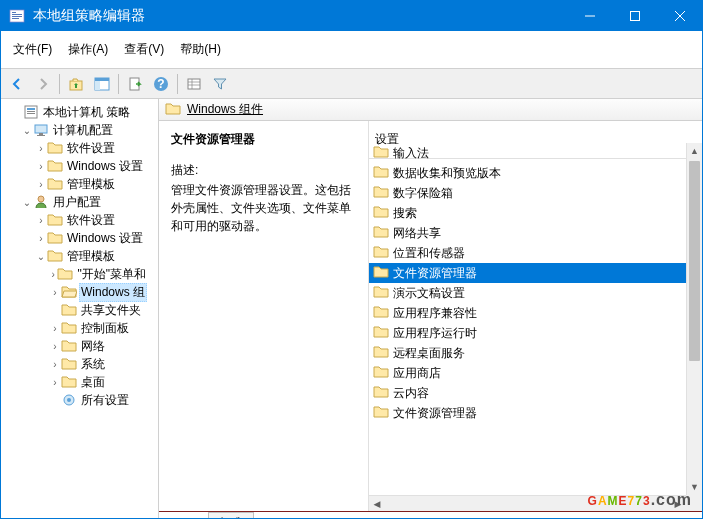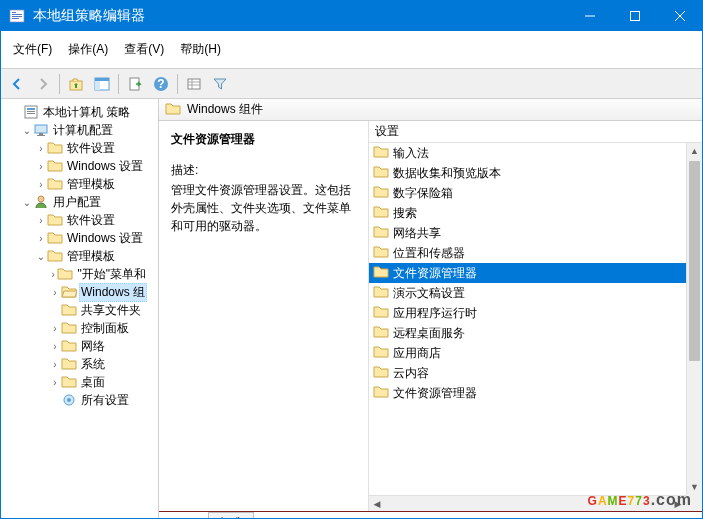--- a/index.html
+++ b/index.html
@@ -22,7 +22,7 @@
 .tree-item.selected .lbl { background: #cce8ff; border: 1px dotted #99d1ff; padding: 0 1px; }
 .tree-item .lbl { padding: 0 2px; }
 .content { flex: 1; display: flex; flex-direction: column; }
-.content-header { height: 22px; background: linear-gradient(#fdfdfd,#f0f0f0); border-bottom: 1px solid #d0d0d0; display: flex; align-items: center; padding: 0 6px; }
+.content-header { height: 22px; background: linear-gradient(#fdfdfd,#f0f0f0); border-bottom: 1px solid #d0d0d0; display: flex; align-items: center; padding: 0 6px; text-decoration: underline; }
 .content-header .ico { width: 16px; height: 16px; margin-right: 6px; }
 .content-body { flex: 1; display: flex; border-bottom: 1px solid #7f1d1d; overflow: hidden; }
 .desc-pane { width: 210px; padding: 10px 12px; border-right: 1px solid #e0e0e0; }

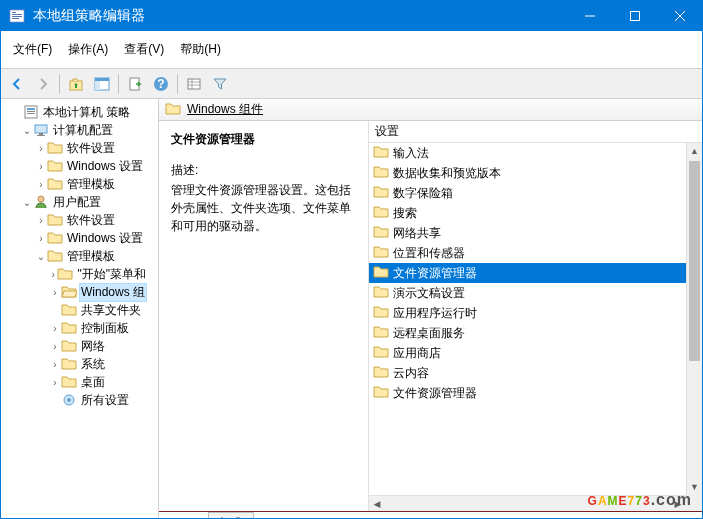--- a/index.html
+++ b/index.html
@@ -30,7 +30,7 @@
 .desc-pane .dlabel { margin-bottom: 2px; }
 .desc-pane .dtext { line-height: 1.5; }
 .list-pane { flex: 1; position: relative; overflow: hidden; }
-.list-header { height: 22px; border-bottom: 1px solid #e0e0e0; display: flex; align-items: center; padding: 0 6px; background: #fff; }
+.list-header { height: 38px; border-bottom: 1px solid #e0e0e0; display: flex; align-items: center; padding: 0 6px; background: #fff; }
 .list-items { position: absolute; top: 22px; left: 0; right: 16px; bottom: 16px; overflow: hidden; }
 .list-item { height: 20px; display: flex; align-items: center; padding: 0 4px; }
 .list-item .ico { width: 16px; height: 16px; margin-right: 4px; }

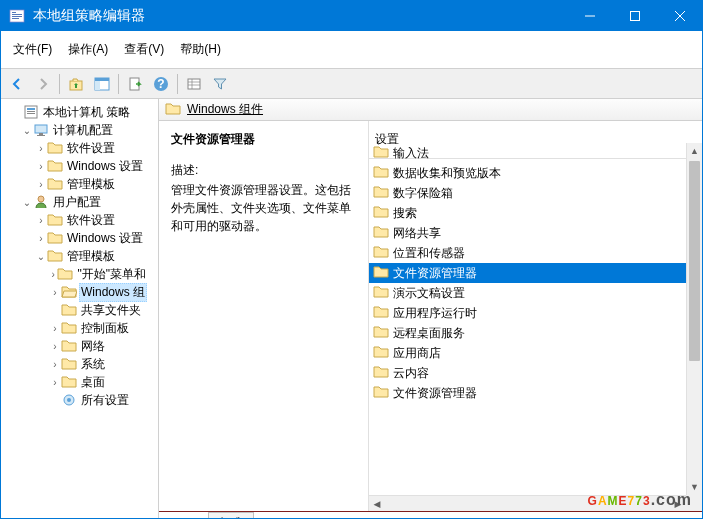--- a/index.html
+++ b/index.html
@@ -376,6 +376,12 @@
               <span class="ico"><svg class="folder-svg" viewBox="0 0 16 14">
                   <path d="M1 3v9h14V4H8L6 2H1z" fill="#ffe9a8" stroke="#caa94c"></path>
                 </svg></span>
+              <span>应用程序兼容性</span>
+            </div>
+            <div class="list-item">
+              <span class="ico"><svg class="folder-svg" viewBox="0 0 16 14">
+                  <path d="M1 3v9h14V4H8L6 2H1z" fill="#ffe9a8" stroke="#caa94c"></path>
+                </svg></span>
               <span>应用程序运行时</span>
             </div>
             <div class="list-item">

